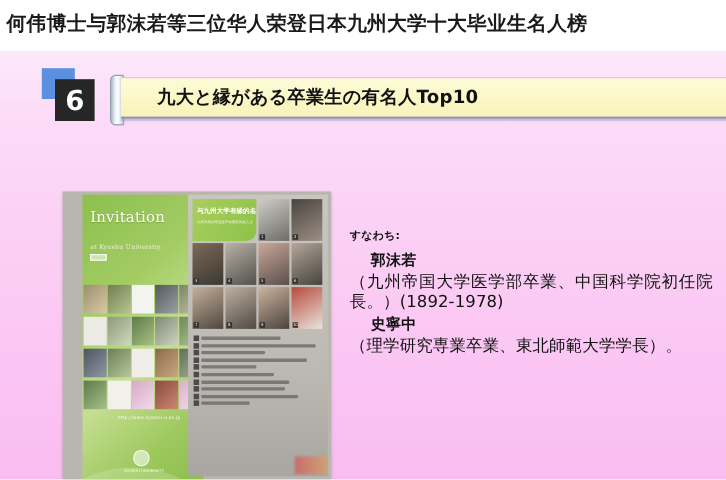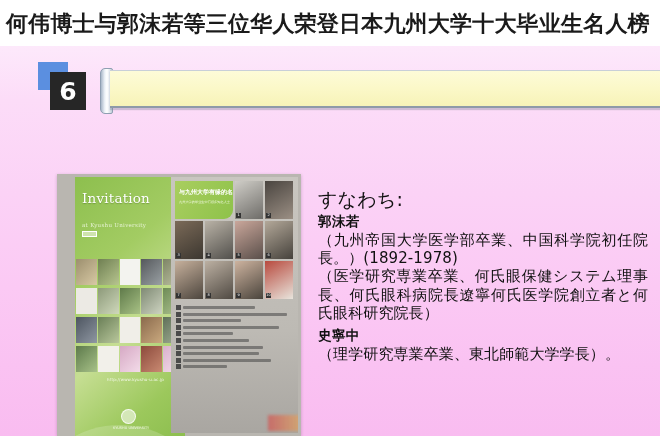--- a/index.html
+++ b/index.html
@@ -16,7 +16,7 @@
   }
   .header-title {
     position: absolute; left: 6px; top: 9px;
-    font-size: 22px; font-weight: bold; color: #1a1a1a;
+    font-size: 18px; font-weight: bold; color: #1a1a1a;
     letter-spacing: 0.2px; white-space: nowrap;
     font-family: "DejaVu Sans", "Liberation Sans", sans-serif;
   }

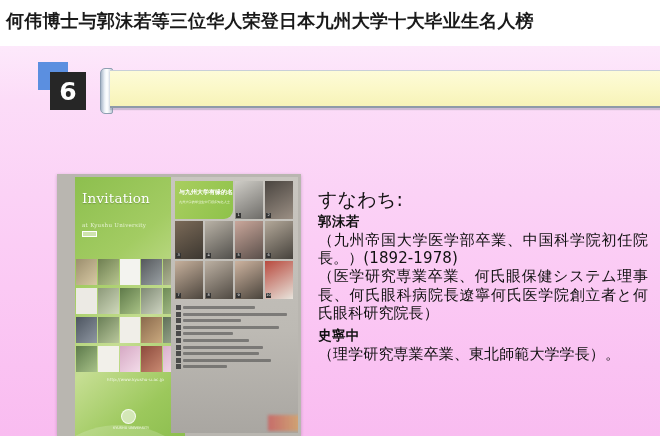--- a/index.html
+++ b/index.html
@@ -200,6 +200,7 @@
     <div class="banner">
       <div class="banner-roll"></div>
       <div class="banner-sheet"></div>
+      <div class="banner-text">九大と縁がある卒業生の有名人Top10</div>
     </div>
 
     <div class="photo">

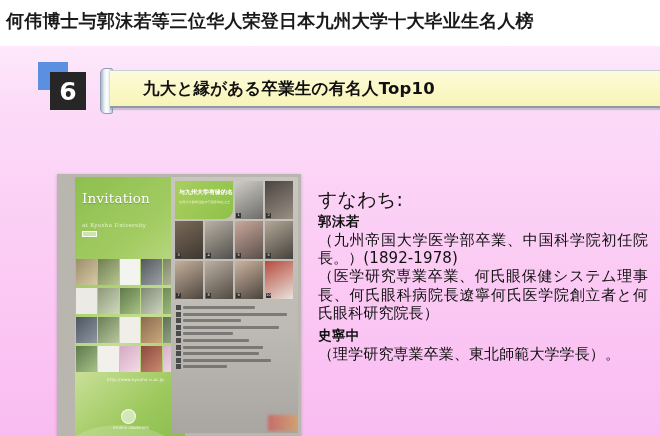--- a/index.html
+++ b/index.html
@@ -170,7 +170,7 @@
     text-indent: 14px; letter-spacing: 0.15px;
   }
   .p-lead {
-    font-size: 19px; line-height: 18.6px; margin-top: 0; letter-spacing: 0.15px;
+    font-size: 10px; line-height: 18.6px; margin-top: 16px; letter-spacing: 0.15px; font-weight: bold;
   }
   .name {
     font-size: 13.6px; font-weight: bold; line-height: 19px;

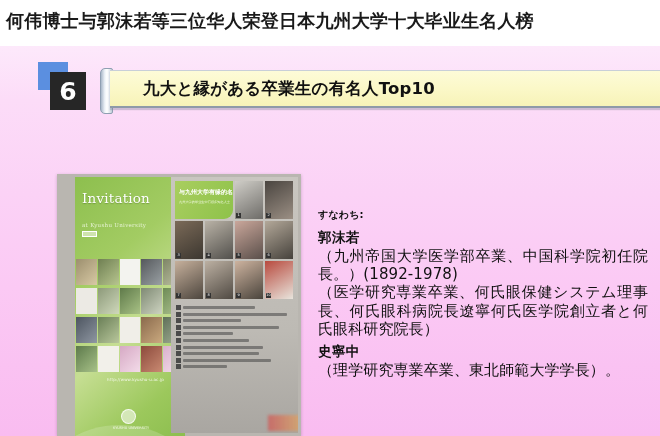--- a/index.html
+++ b/index.html
@@ -174,7 +174,7 @@
   }
   .name {
     font-size: 13.6px; font-weight: bold; line-height: 19px;
-    margin-top: 3px; letter-spacing: 0.3px;
+    margin-top: 3px; letter-spacing: 0.3px; margin-left: 19px;
   }
   .desc {
     font-size: 15px; line-height: 18.4px; text-align: justify; letter-spacing: 0.1px;

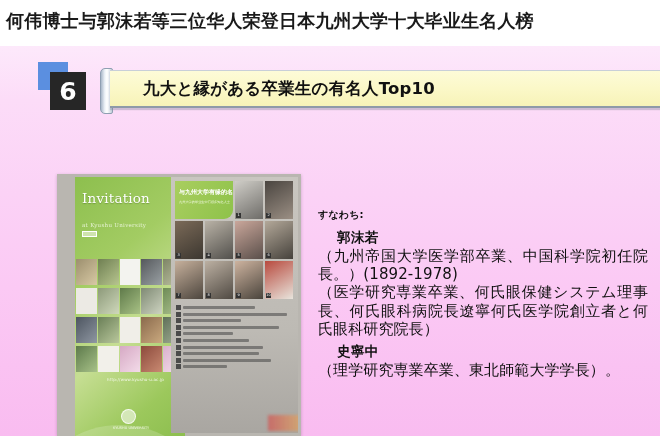--- a/index.html
+++ b/index.html
@@ -338,7 +338,6 @@
       <div class="name">郭沫若</div>
       <div class="desc">（九州帝国大学医学部卒業、中国科学院初任院長。）(1892-1978)</div>
 
-      <div class="desc">（医学研究専業卒業、何氏眼保健システム理事長、何氏眼科病院長遼寧何氏医学院創立者と何氏眼科研究院長）</div>
 
       <div class="name">史寧中</div>
       <div class="desc">（理学研究専業卒業、東北師範大学学長）。</div>

